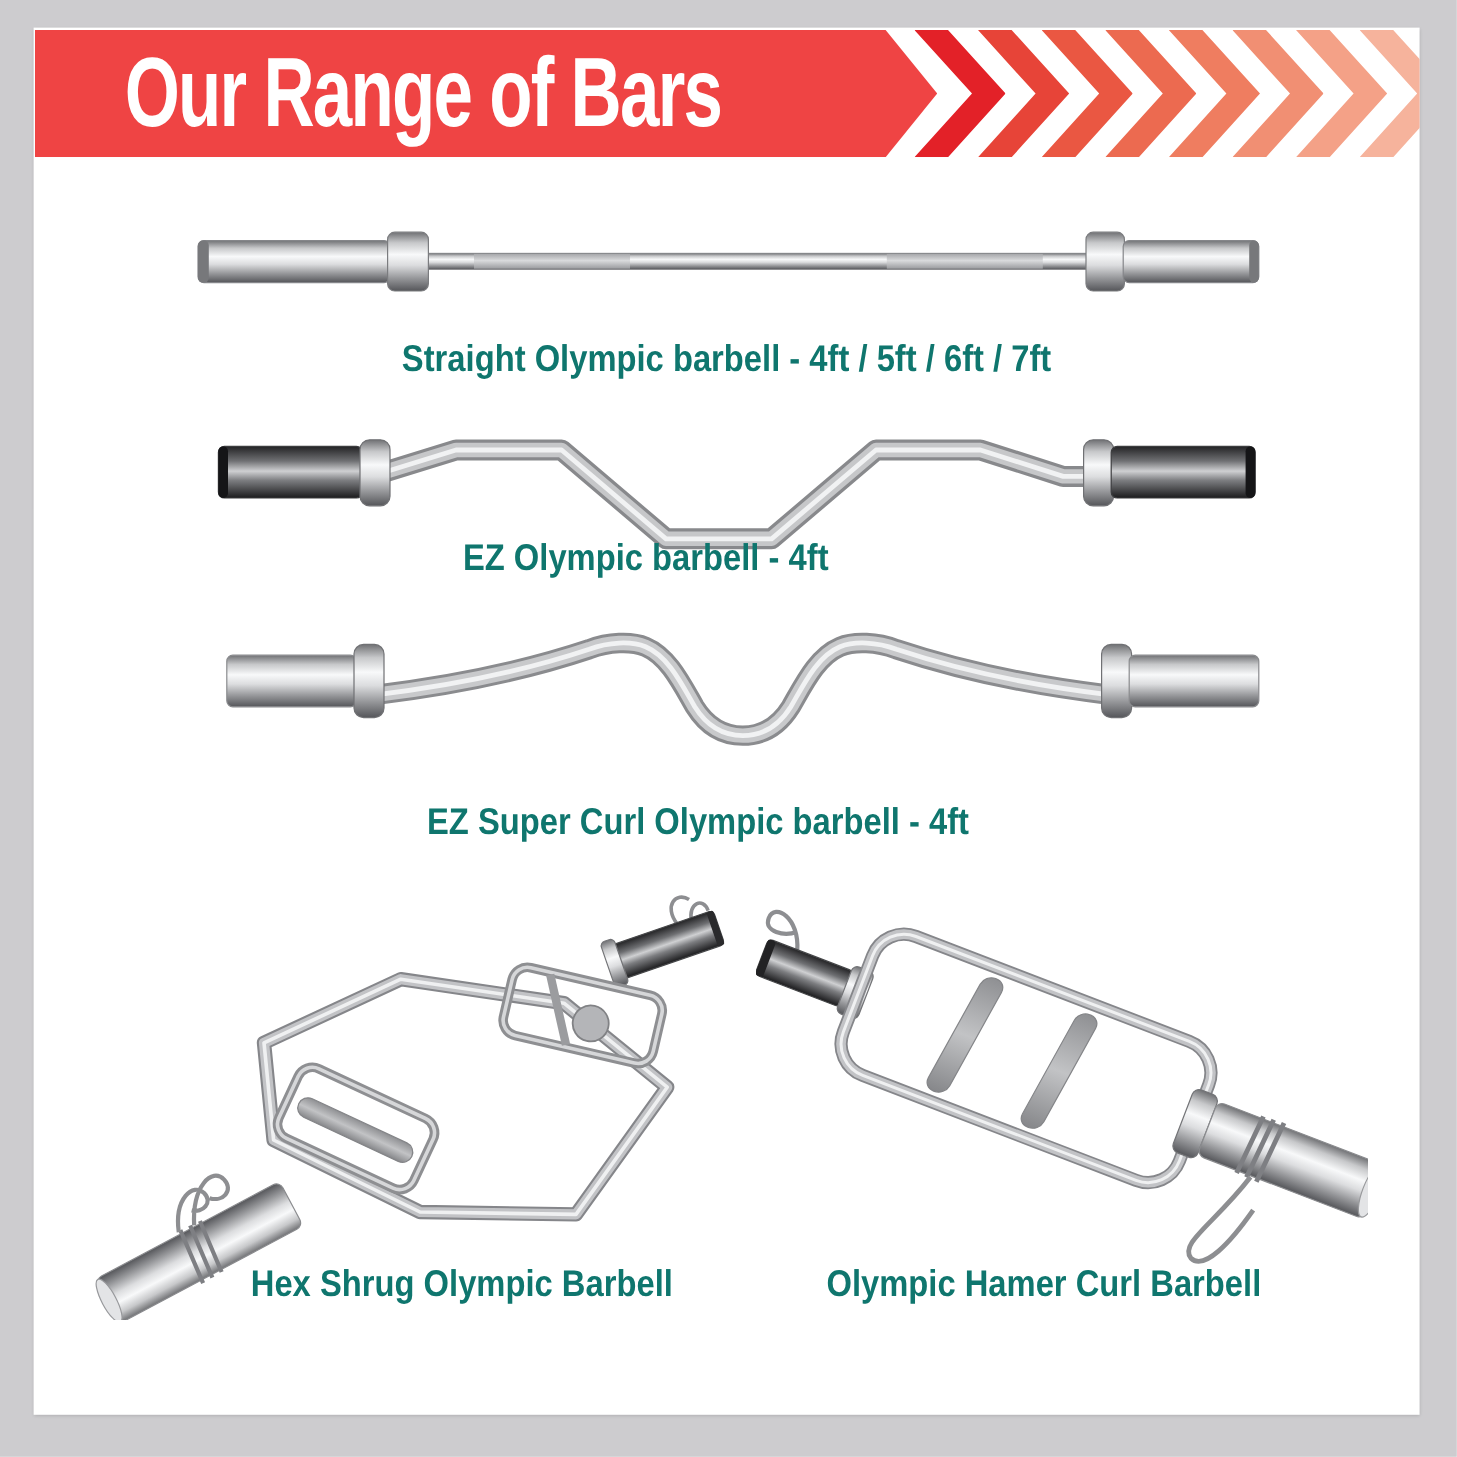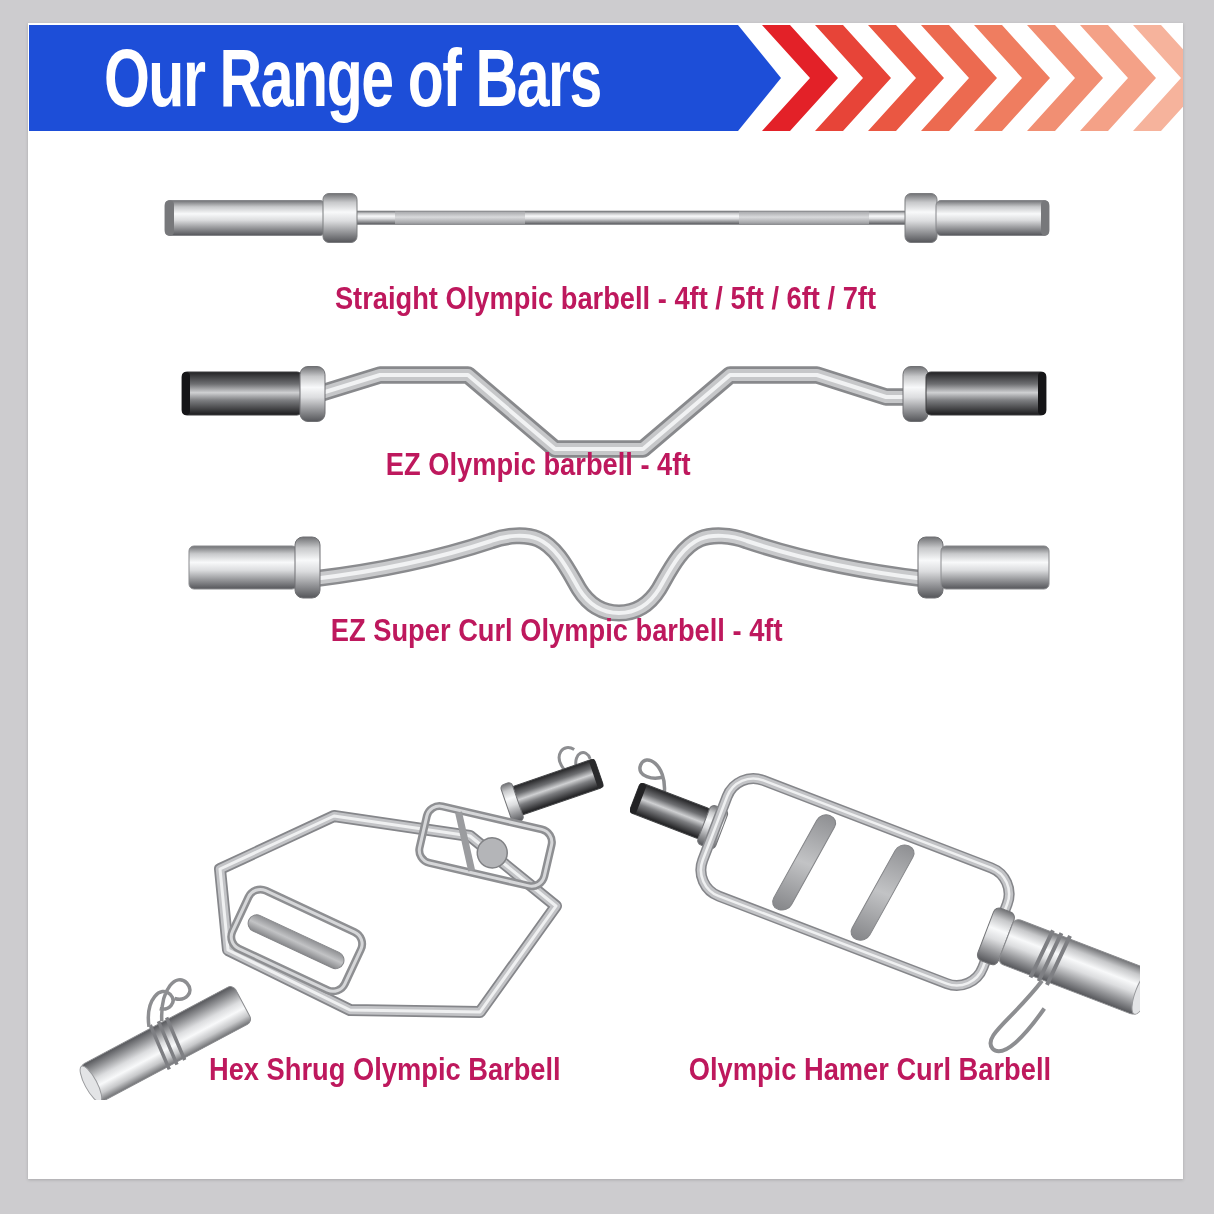--- a/index.html
+++ b/index.html
@@ -57,7 +57,7 @@
 
 <div class="content">
 
-  <div class="banner" style="background: #1d4ed8; align-items: center;">
+  <div class="banner" style="background: #ef4444; align-items: center;">
     <span class="banner-title" style="color: rgb(255, 255, 255);">Our Range of Bars</span>
   </div>
   <div class="chevrons">

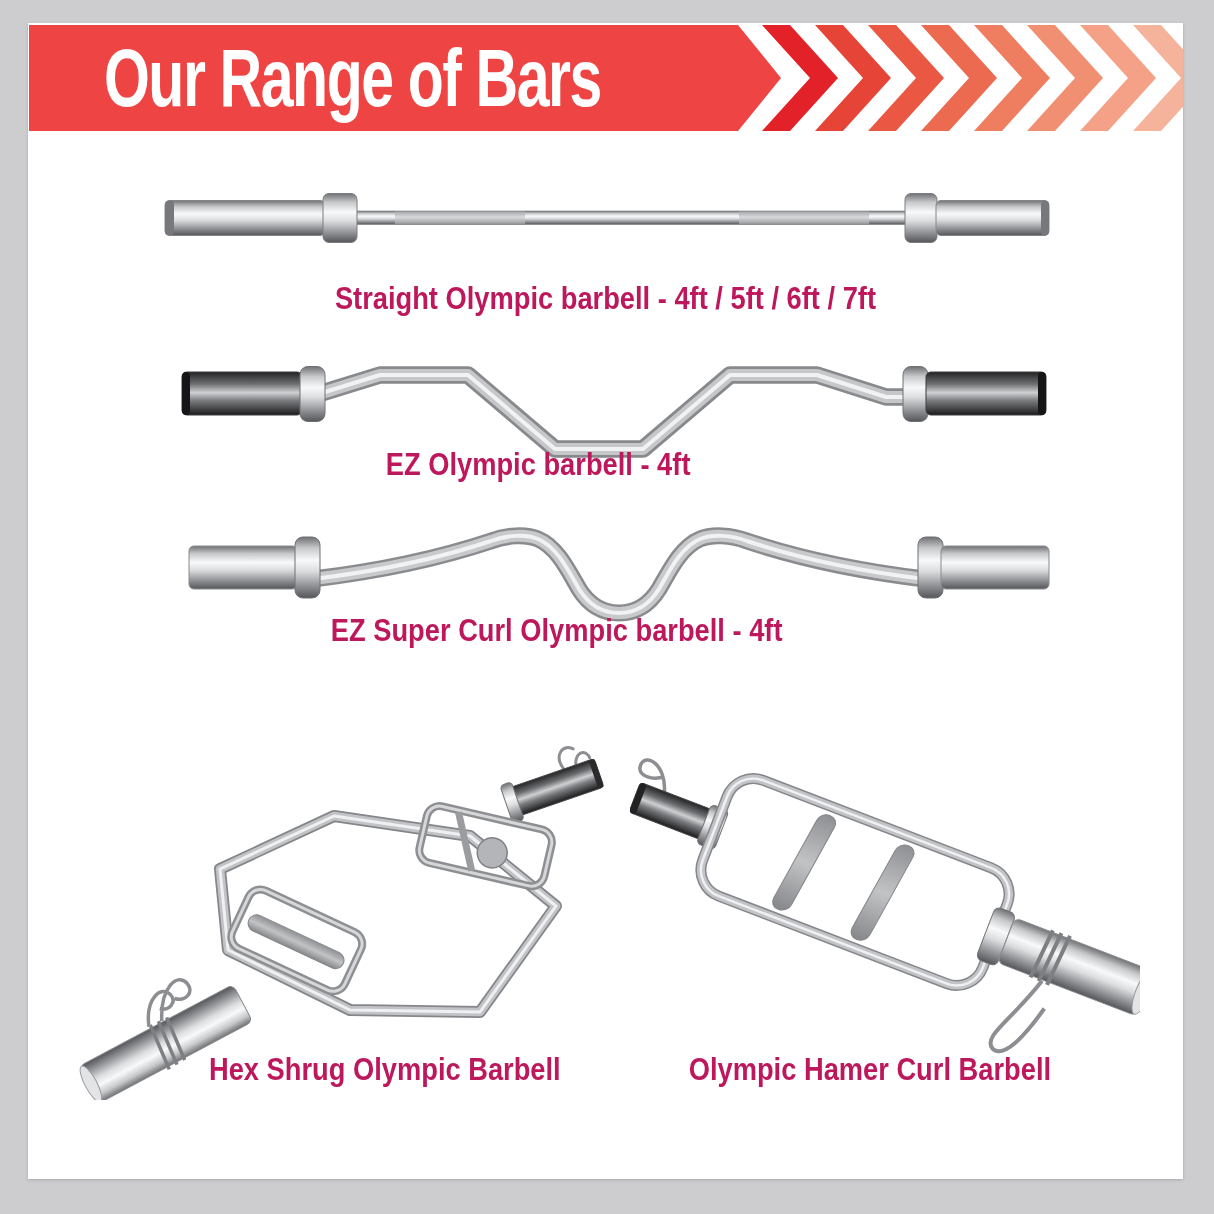--- a/index.html
+++ b/index.html
@@ -42,7 +42,7 @@
   .fig-hammer{left:602px;top:707px;width:510px;height:340px;}
   
   .plabel{
-    position:absolute;text-align:center;color:#be185d;
+    position:absolute;text-align:center;color:#0f766e;
     font-weight:bold;font-size:31px;line-height:40px;white-space:nowrap;
   }
   .plabel > span{display:inline-block;transform:scaleX(.88);}

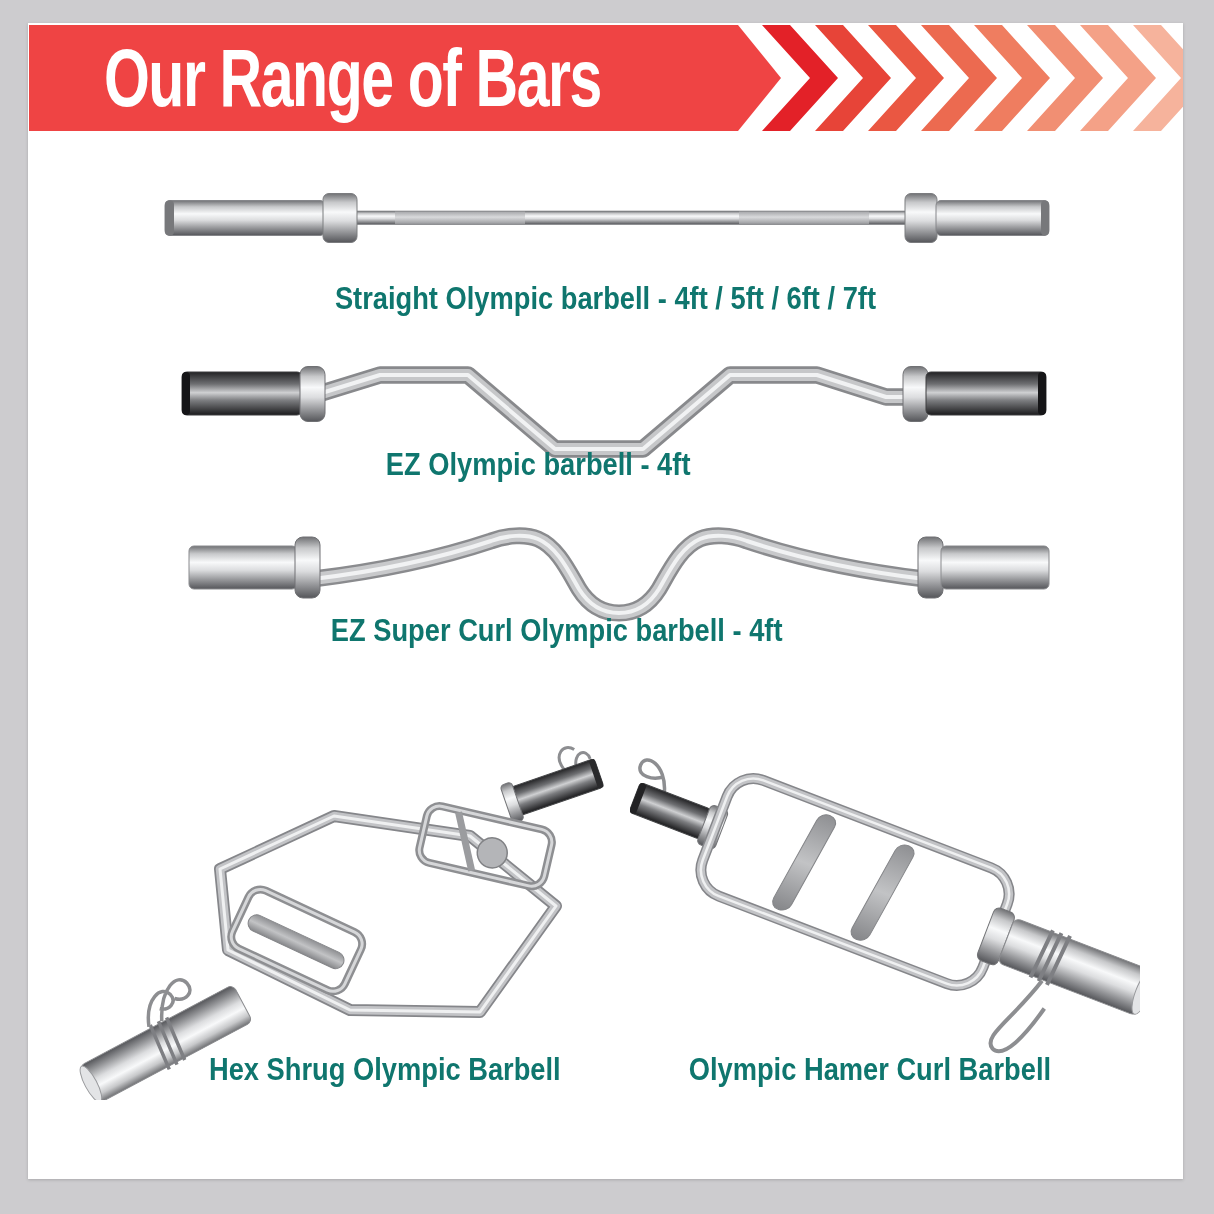--- a/index.html
+++ b/index.html
@@ -48,7 +48,7 @@
   .plabel > span{display:inline-block;transform:scaleX(.88);}
   .plabel-1{left:0;width:1155px;top:256px;}
   .plabel-2{left:0;width:1021px;top:422px;}
-  .plabel-3{left:0;width:1058px;top:588px;}
+  .plabel-3{left:0;width:1058px;top:642px;padding-left:25px;}
   .plabel-4{left:107px;width:500px;top:1027px;text-align:center;}
   .plabel-5{left:592px;width:500px;top:1027px;}
 </style>

